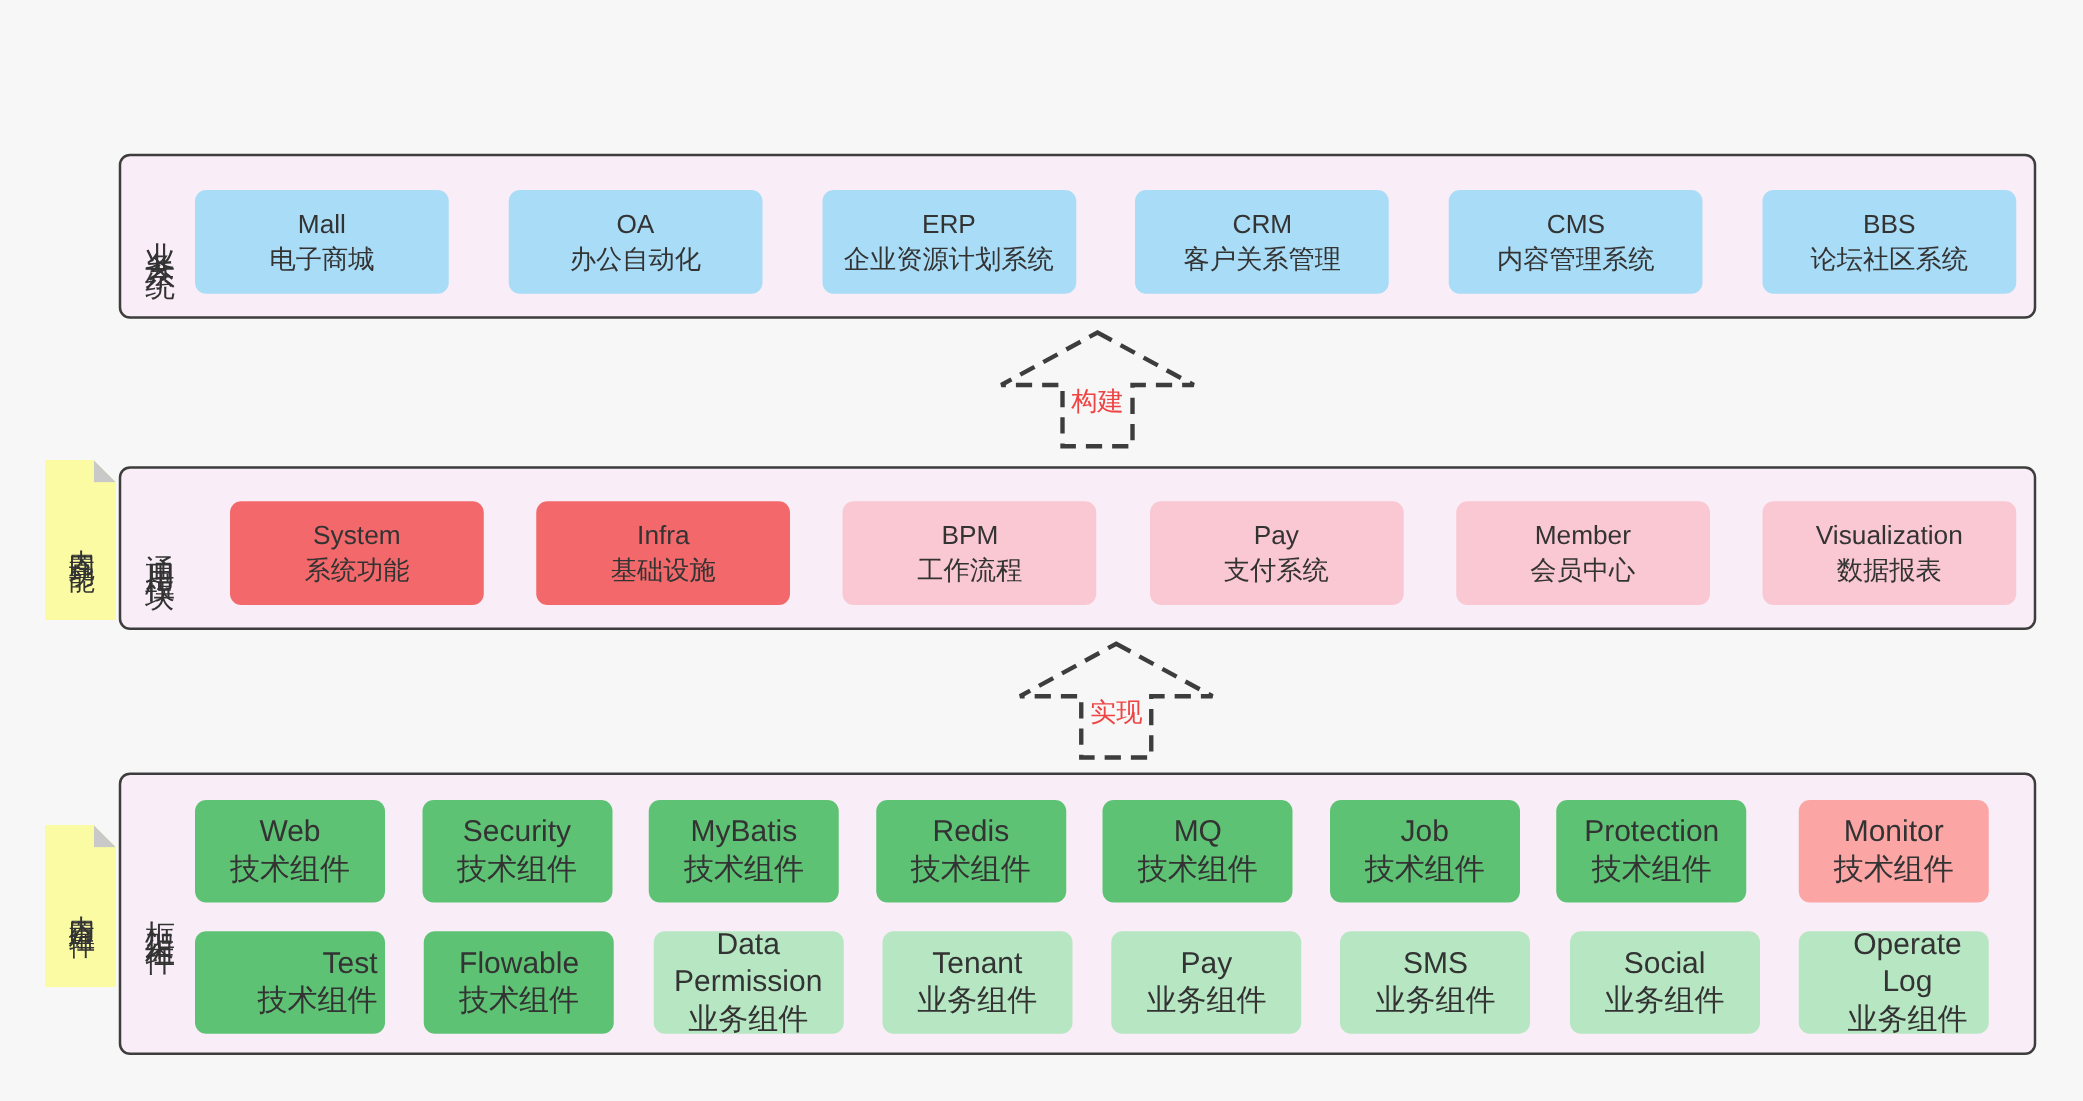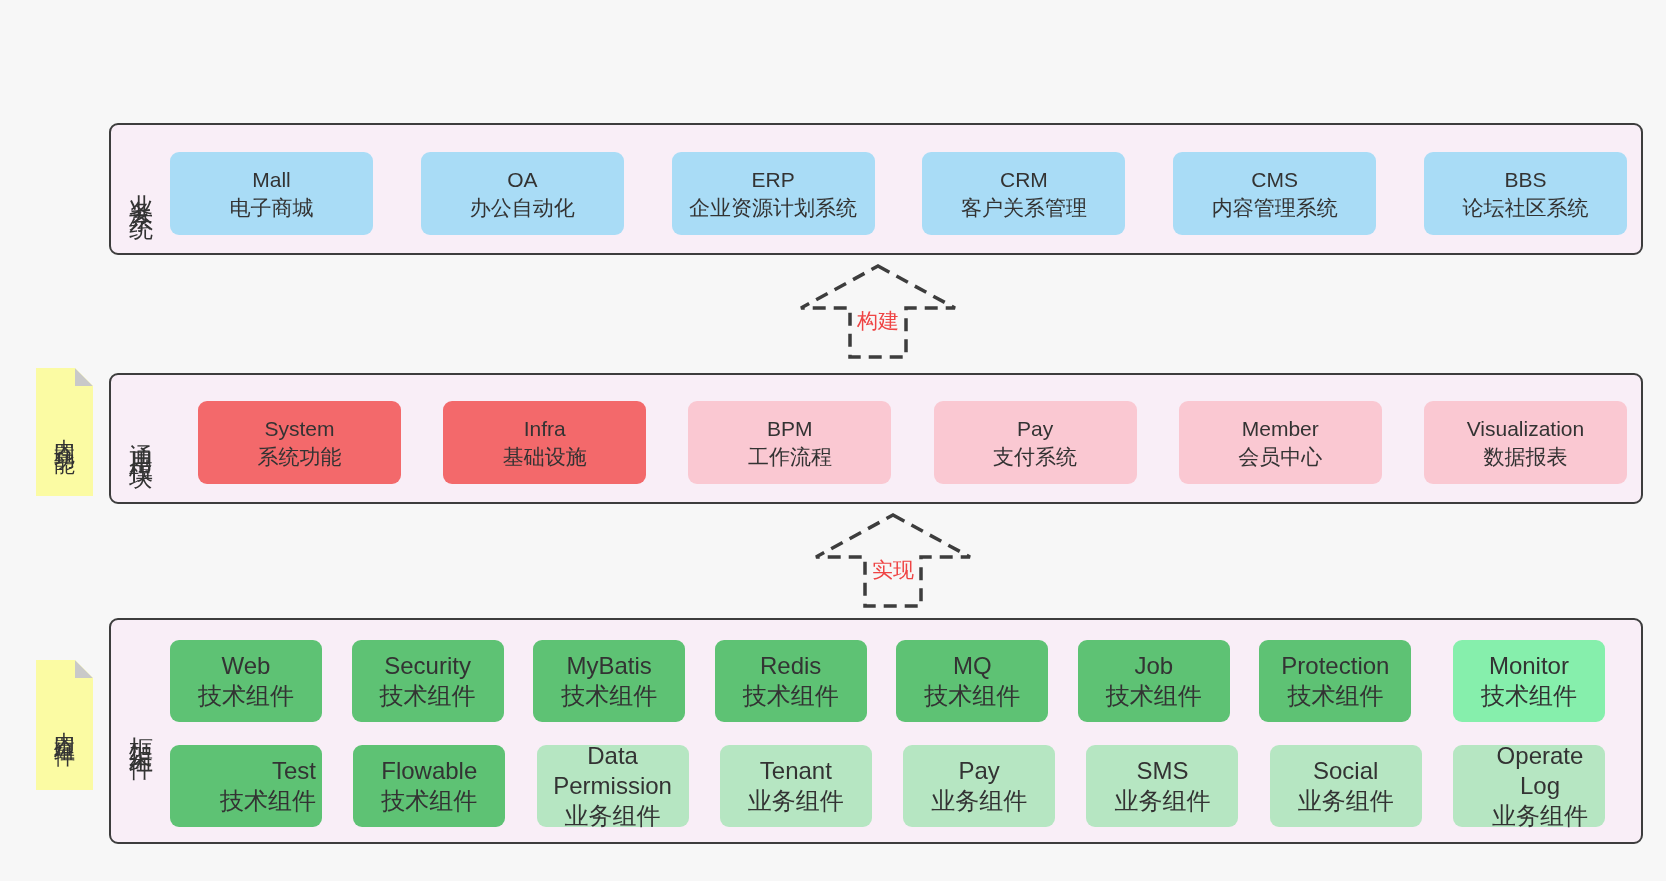--- a/index.html
+++ b/index.html
@@ -8,7 +8,7 @@
     font-family:"Liberation Sans","DejaVu Sans",sans-serif;color:#333;overflow:hidden;
   }
   .panel{
-    position:absolute;left:109px;width:1534px;box-sizing:border-box;
+    position:absolute;left:95px;width:1534px;box-sizing:border-box;
     background:#f9eef7;border:2px solid #3d3d3d;border-radius:9px;z-index:2;
   }
   #panel-business{top:123px;height:132px;}

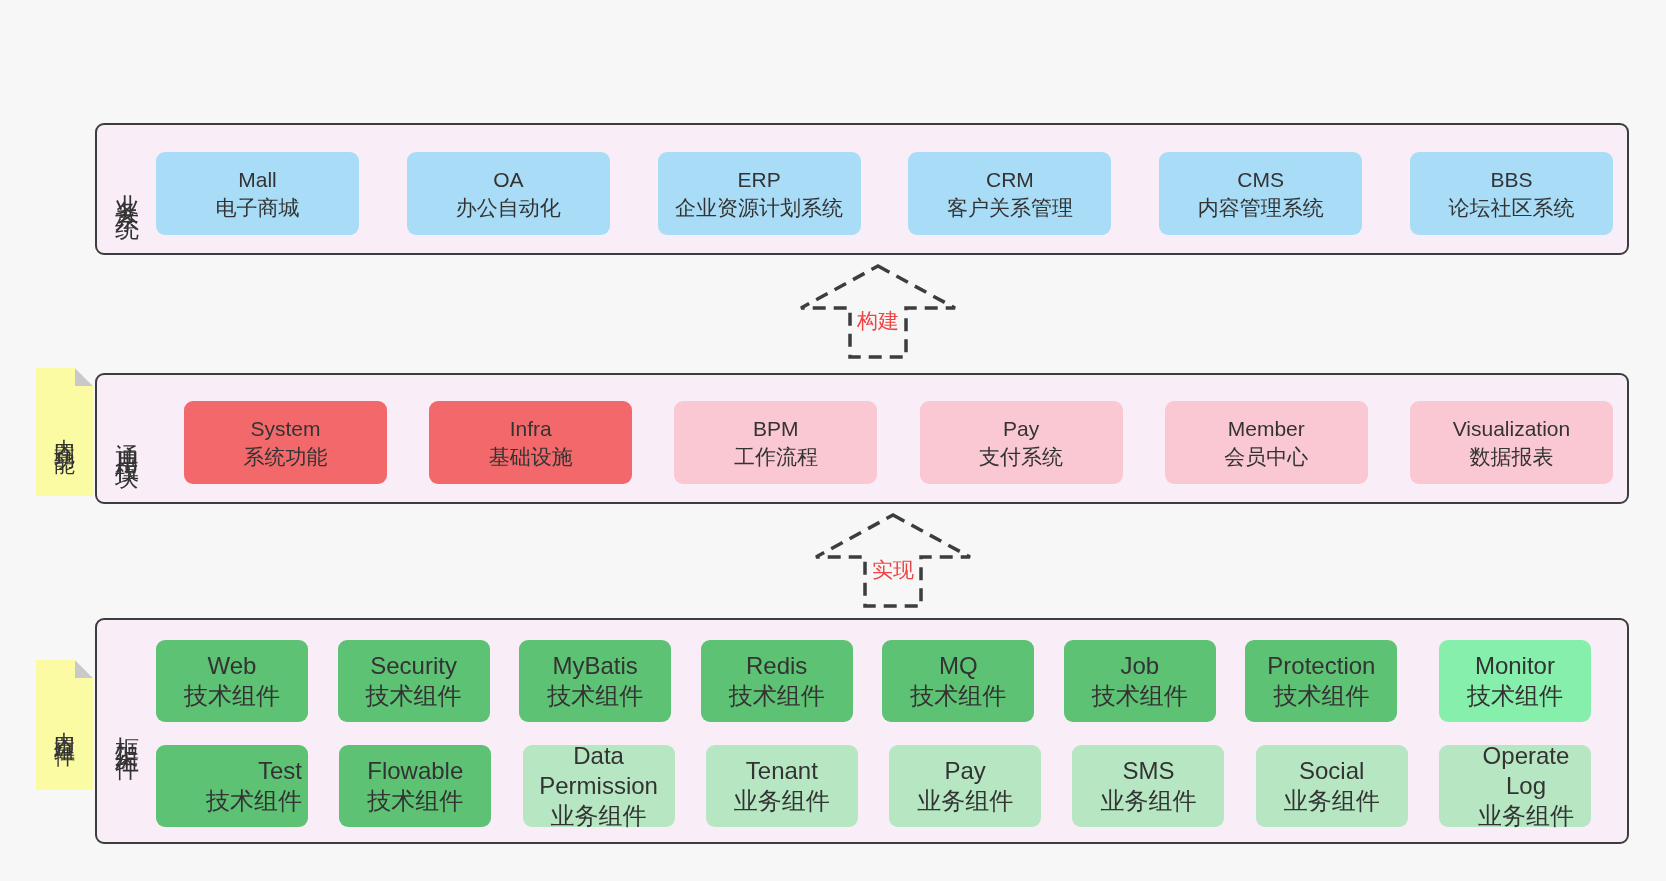--- a/index.html
+++ b/index.html
@@ -179,7 +179,7 @@
           <div>Protection</div>
           <div>技术组件</div>
         </div>
-        <div class="box w8" style="background: #86efac; margin-left: 12px;">
+        <div class="box w8" style="background: #fca5a5; margin-left: 12px;">
           <div>Monitor</div>
           <div>技术组件</div>
         </div>

